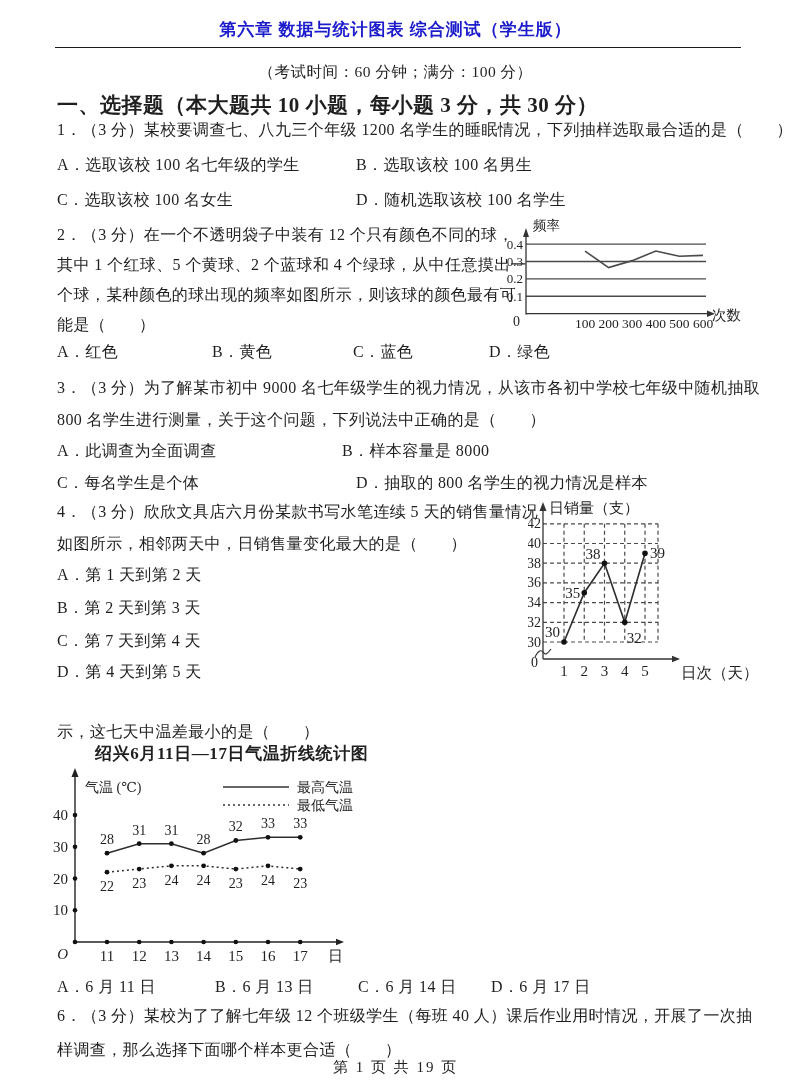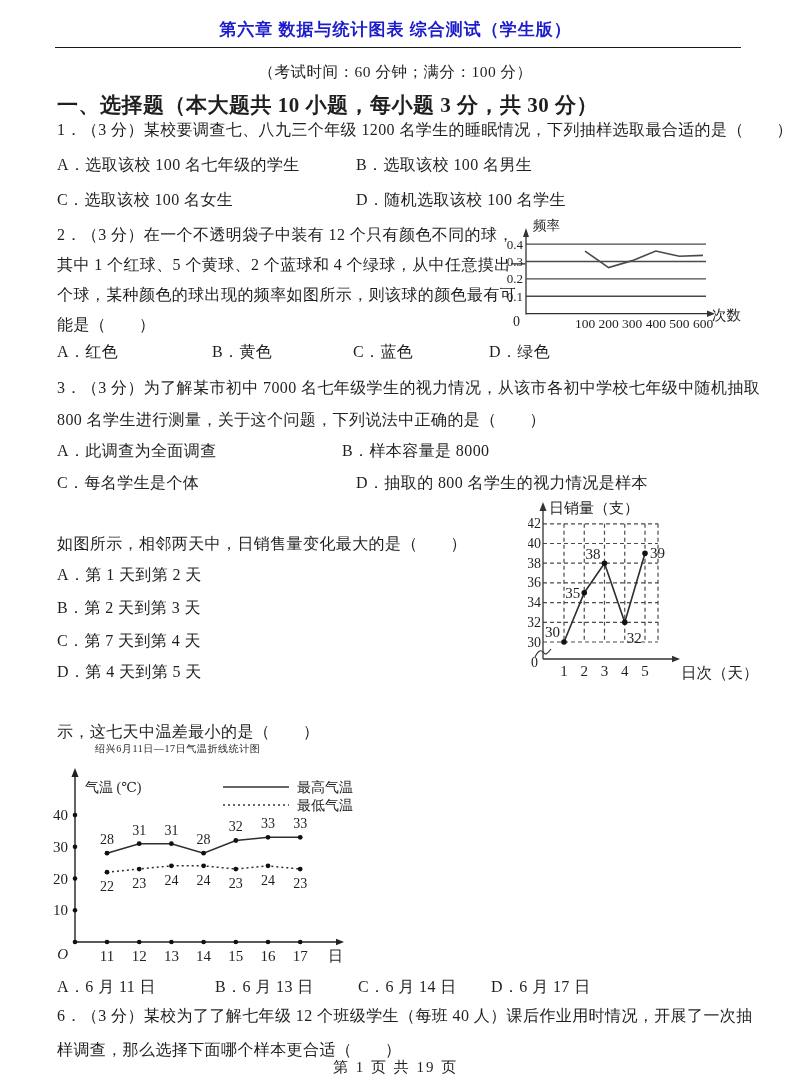--- a/index.html
+++ b/index.html
@@ -76,7 +76,7 @@
     <span class="opt" style="left:432px">D．绿色</span>
   </div>
 
-  <div class="abs line" style="top:377px;left:57px">3．（3 分）为了解某市初中 7000 名七年级学生的视力情况，从该市各初中学校七年级中随机抽取</div>
+  <div class="abs line" style="top:377px;left:57px">3．（3 分）为了解某市初中 9000 名七年级学生的视力情况，从该市各初中学校七年级中随机抽取</div>
   <div class="abs line" style="top:409px;left:57px">800 名学生进行测量，关于这个问题，下列说法中正确的是（　　）</div>
   <div class="optrow" style="top:441px">
     <span class="opt" style="left:0">A．此调查为全面调查</span>

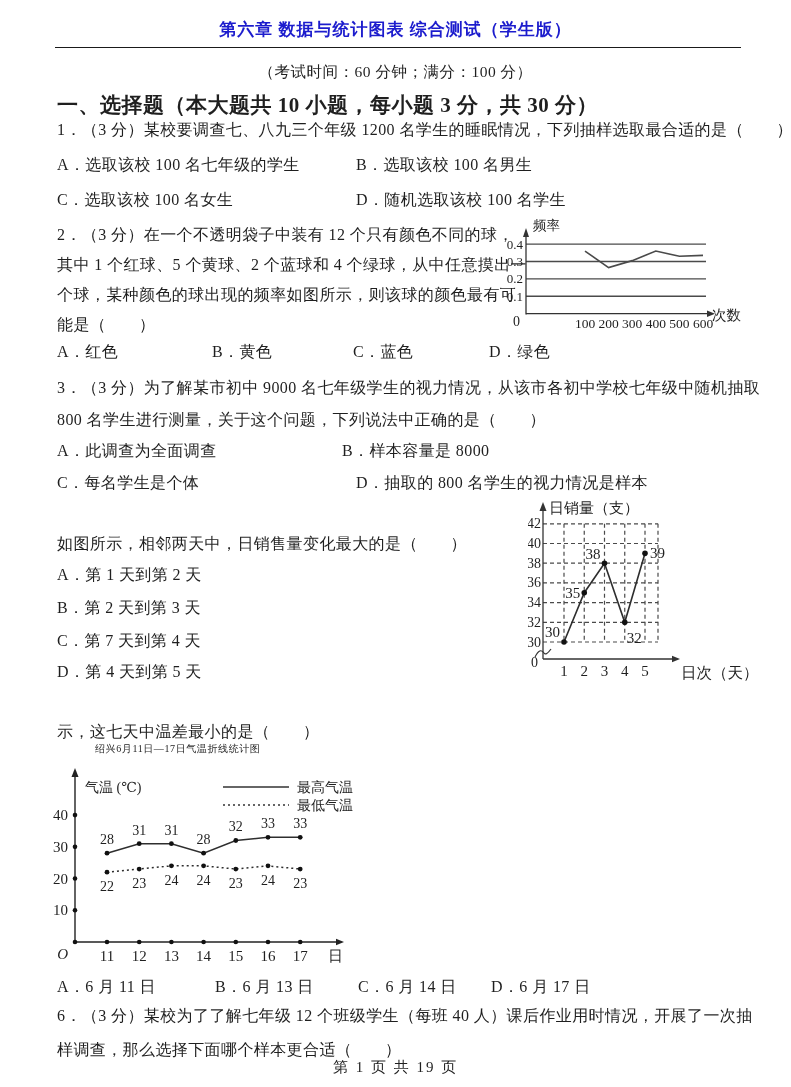--- a/index.html
+++ b/index.html
@@ -87,6 +87,7 @@
     <span class="opt" style="left:299px">D．抽取的 800 名学生的视力情况是样本</span>
   </div>
 
+  <div class="abs line" style="top:501px;left:57px">4．（3 分）欣欣文具店六月份某款书写水笔连续 5 天的销售量情况</div>
   <div class="abs line" style="top:533px;left:57px">如图所示，相邻两天中，日销售量变化最大的是（　　）</div>
   <div class="abs line" style="top:564px;left:57px">A．第 1 天到第 2 天</div>
   <div class="abs line" style="top:597px;left:57px">B．第 2 天到第 3 天</div>

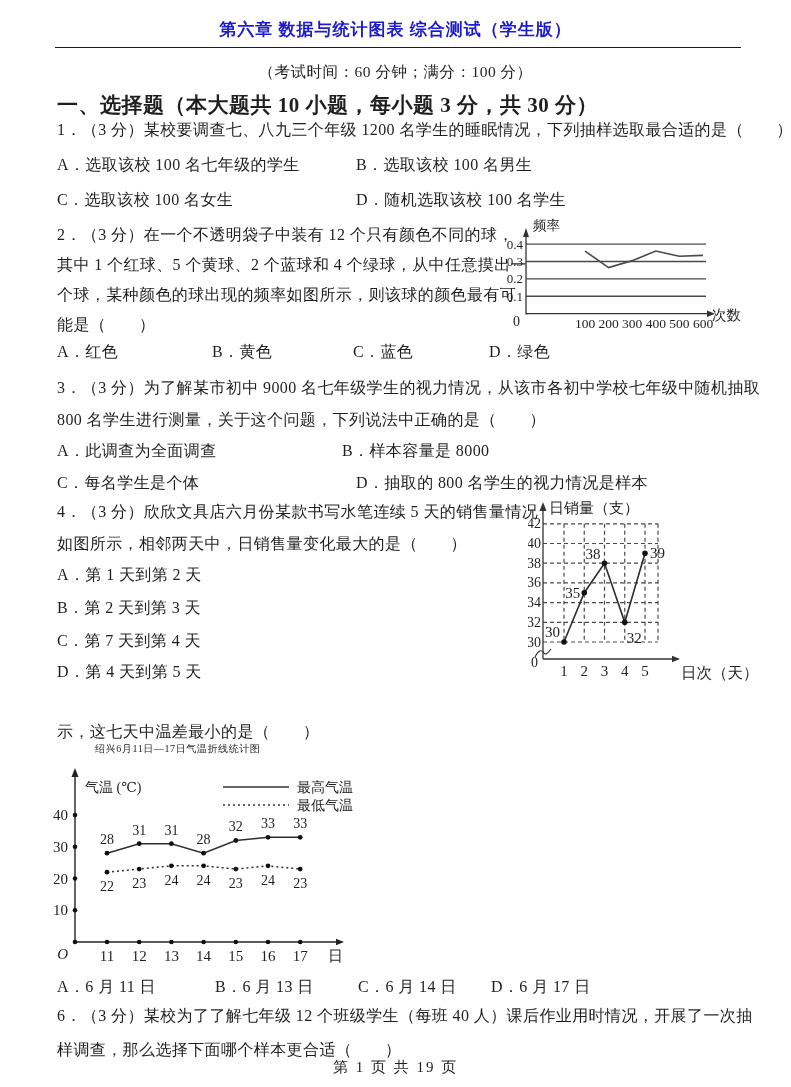--- a/index.html
+++ b/index.html
@@ -15,7 +15,7 @@
   .optrow{position:absolute;left:57px;height:22px;}
   .opt{position:absolute;top:0;font-size:16px;letter-spacing:.4px;white-space:nowrap;}
   .chartbox{position:absolute;}
-  .chart-title{position:absolute;font-size:10px;font-weight:400;letter-spacing:.6px;white-space:nowrap;}
+  .chart-title{position:absolute;font-size:17px;font-weight:700;letter-spacing:.6px;white-space:nowrap;}
   svg text{font-family:"Liberation Serif","DejaVu Serif",serif;fill:#1f1f1f;}
   .footer{top:1058px;left:0;width:791px;text-align:center;font-size:15px;letter-spacing:2px;}
 </style>

